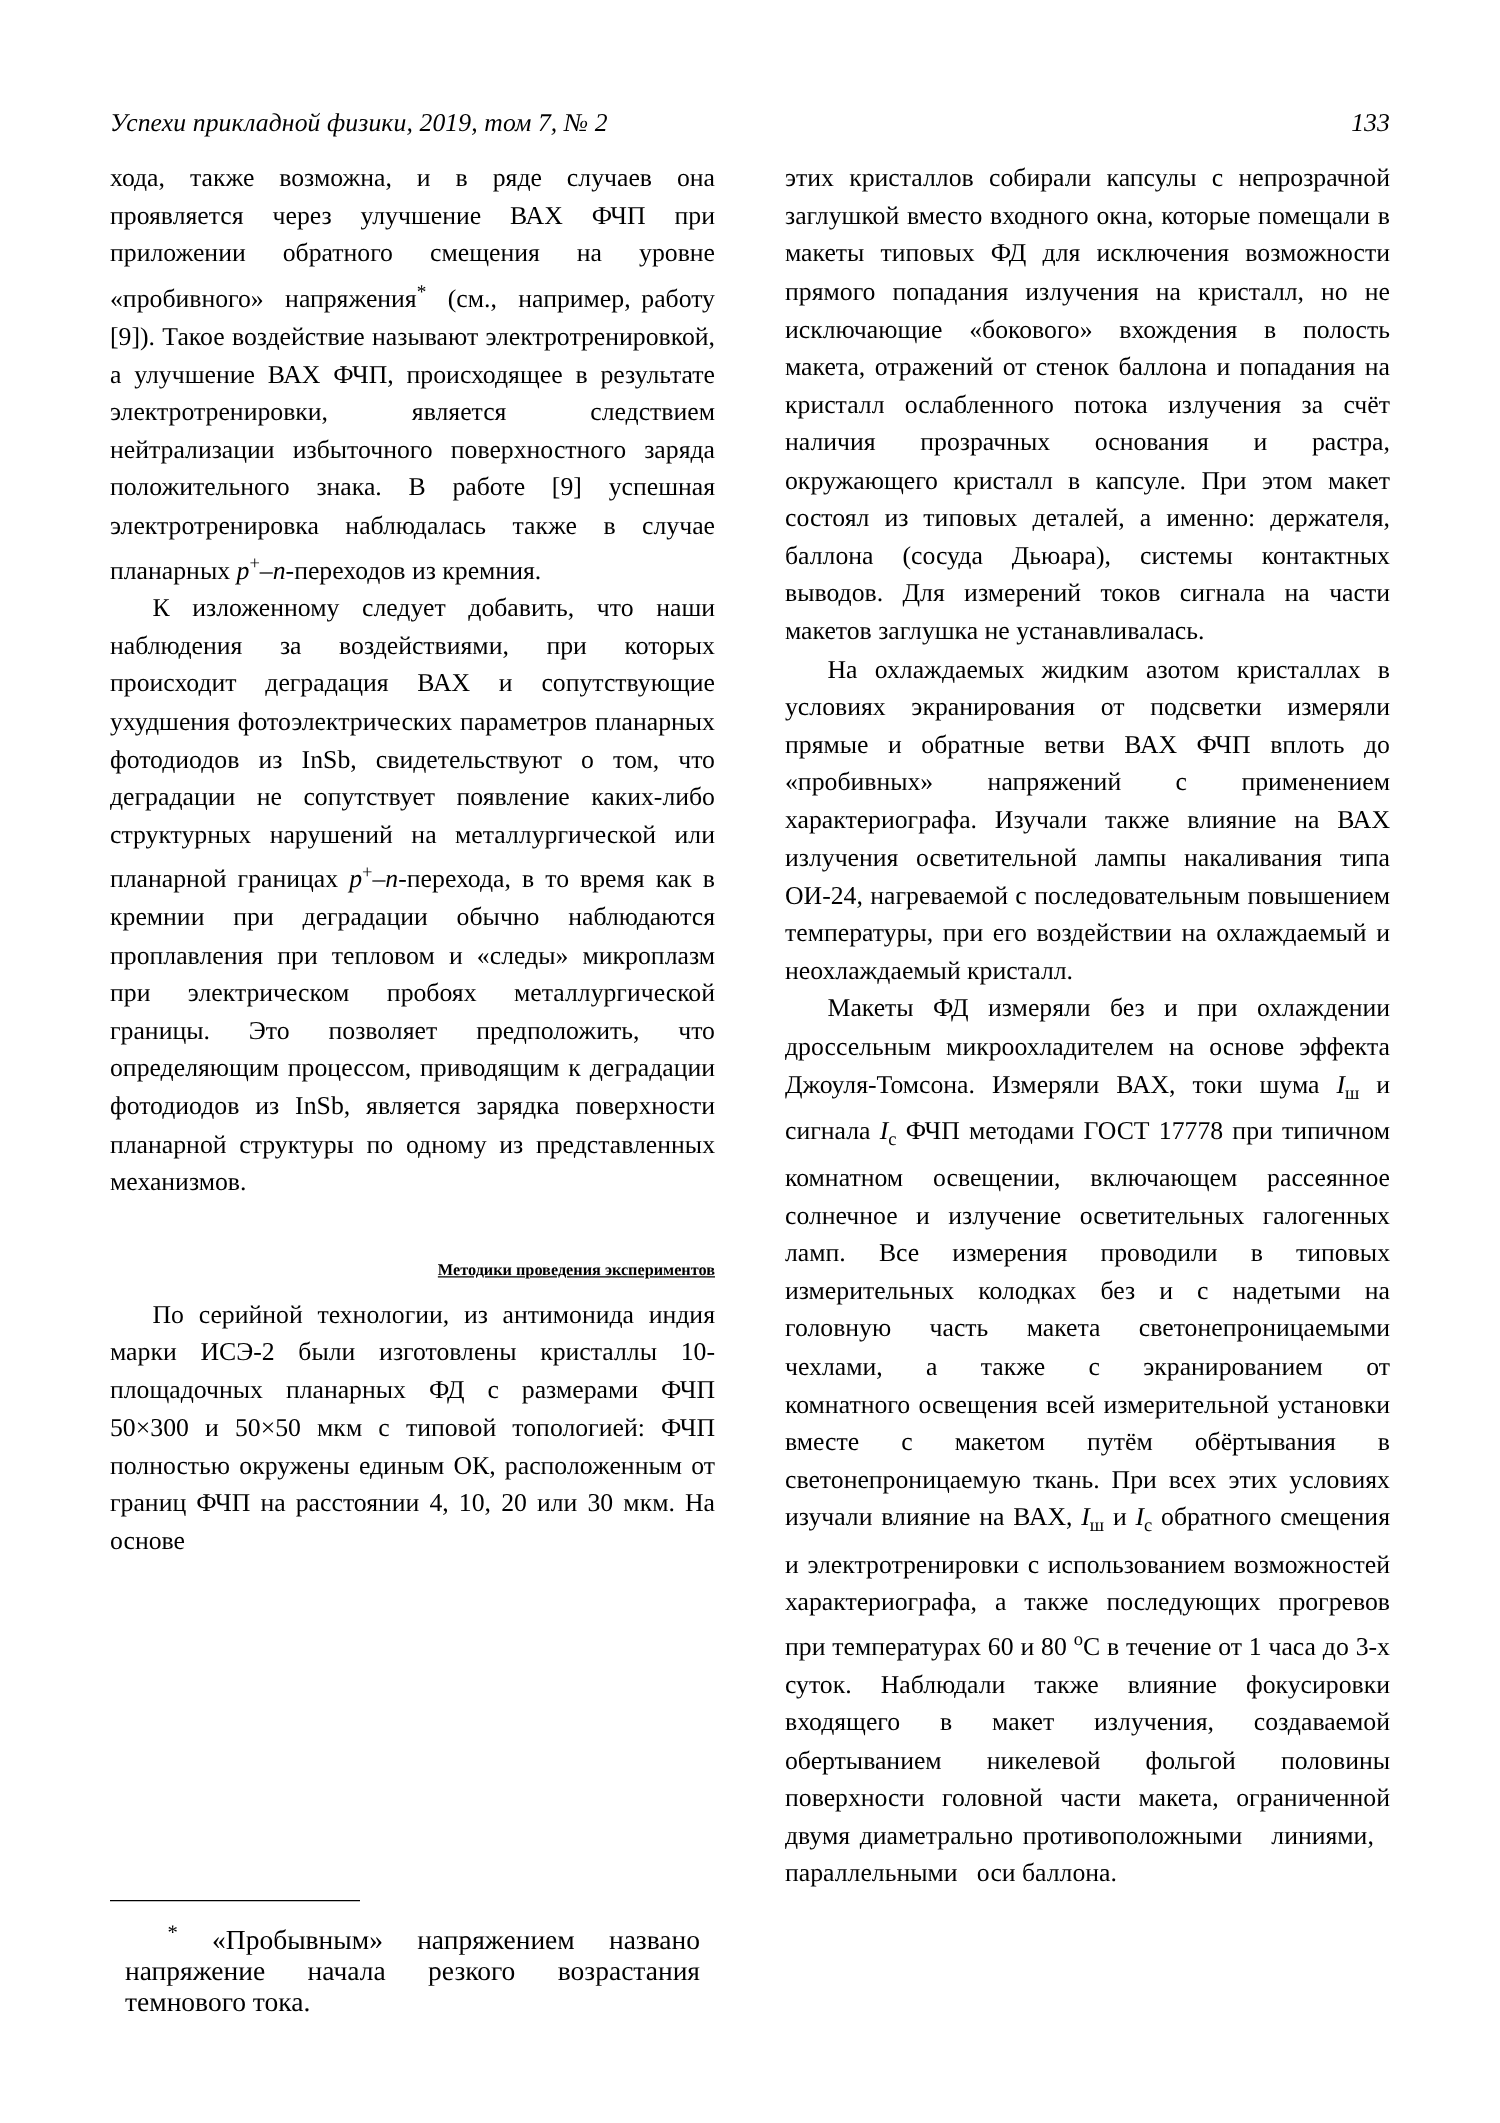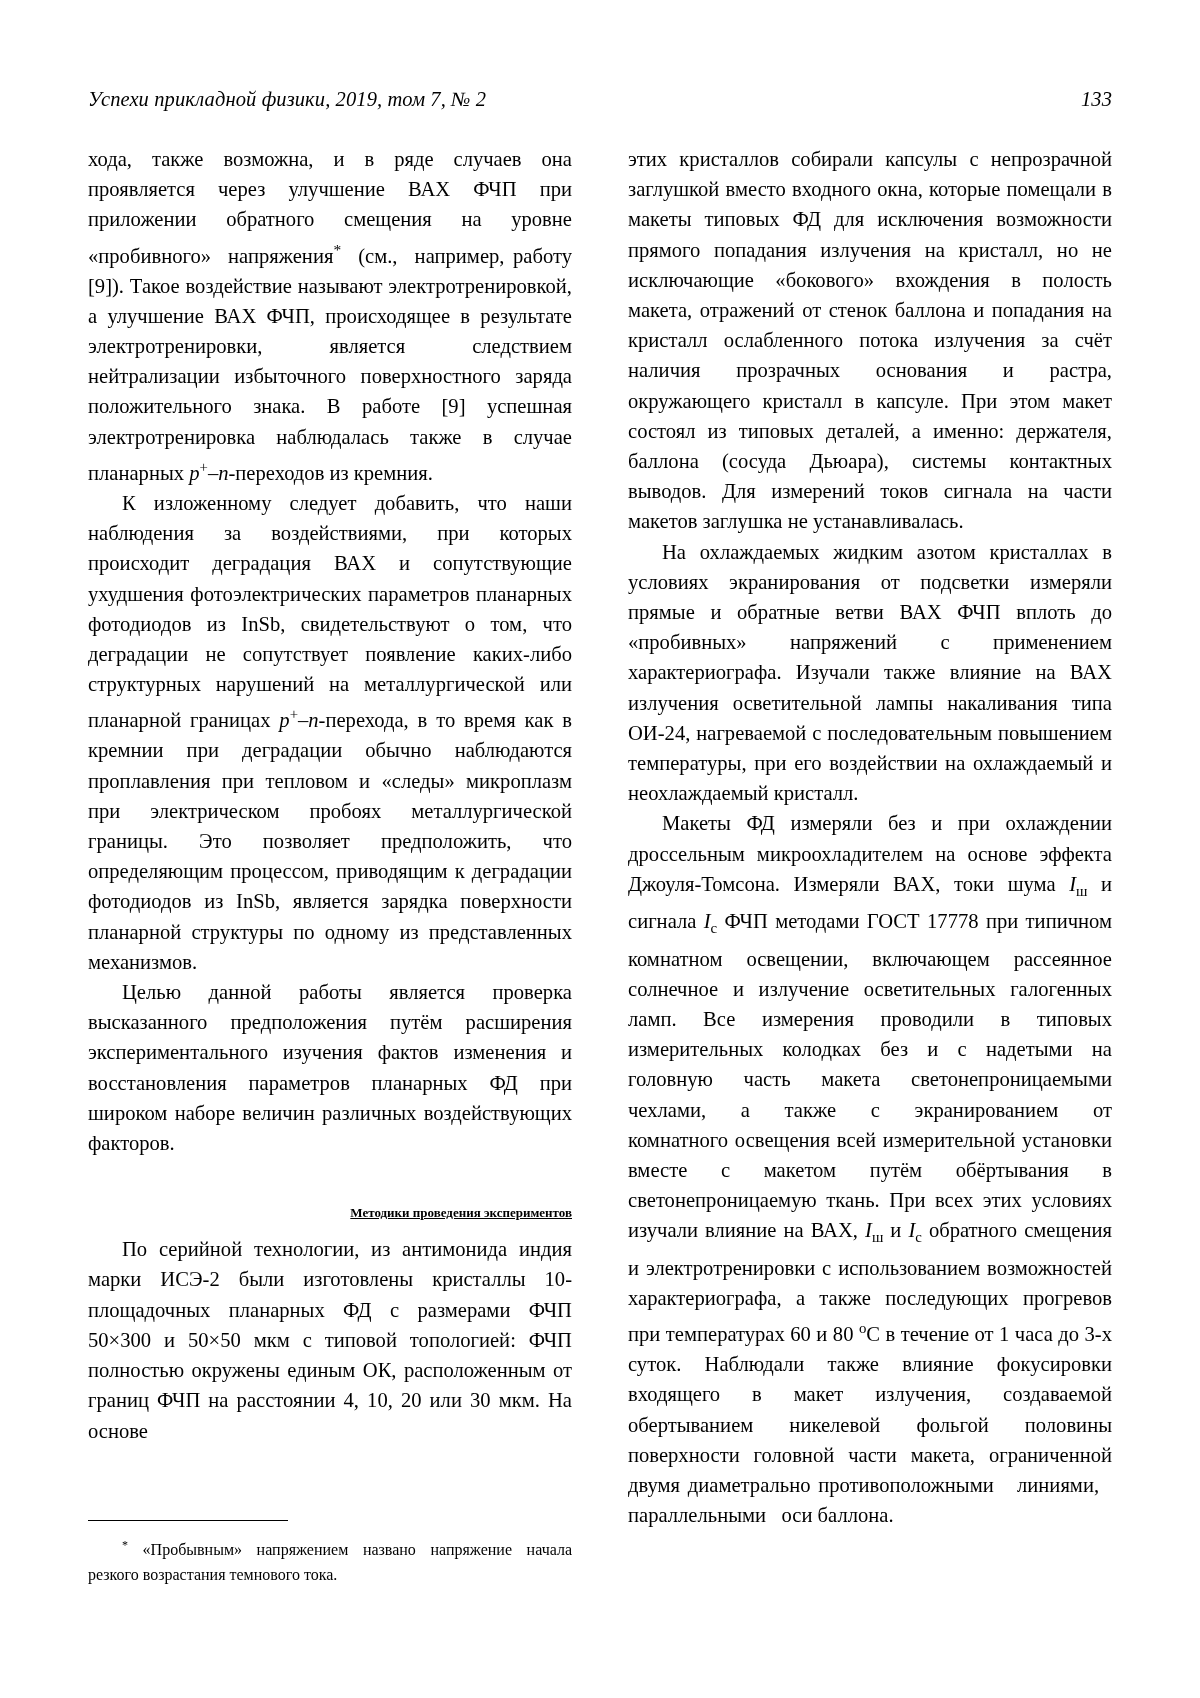--- a/index.html
+++ b/index.html
@@ -45,7 +45,6 @@
     width: 1024px;
     display: flex;
     gap: 56px;
-    margin-top: 16px;
   }
   .col {
     width: 484px;

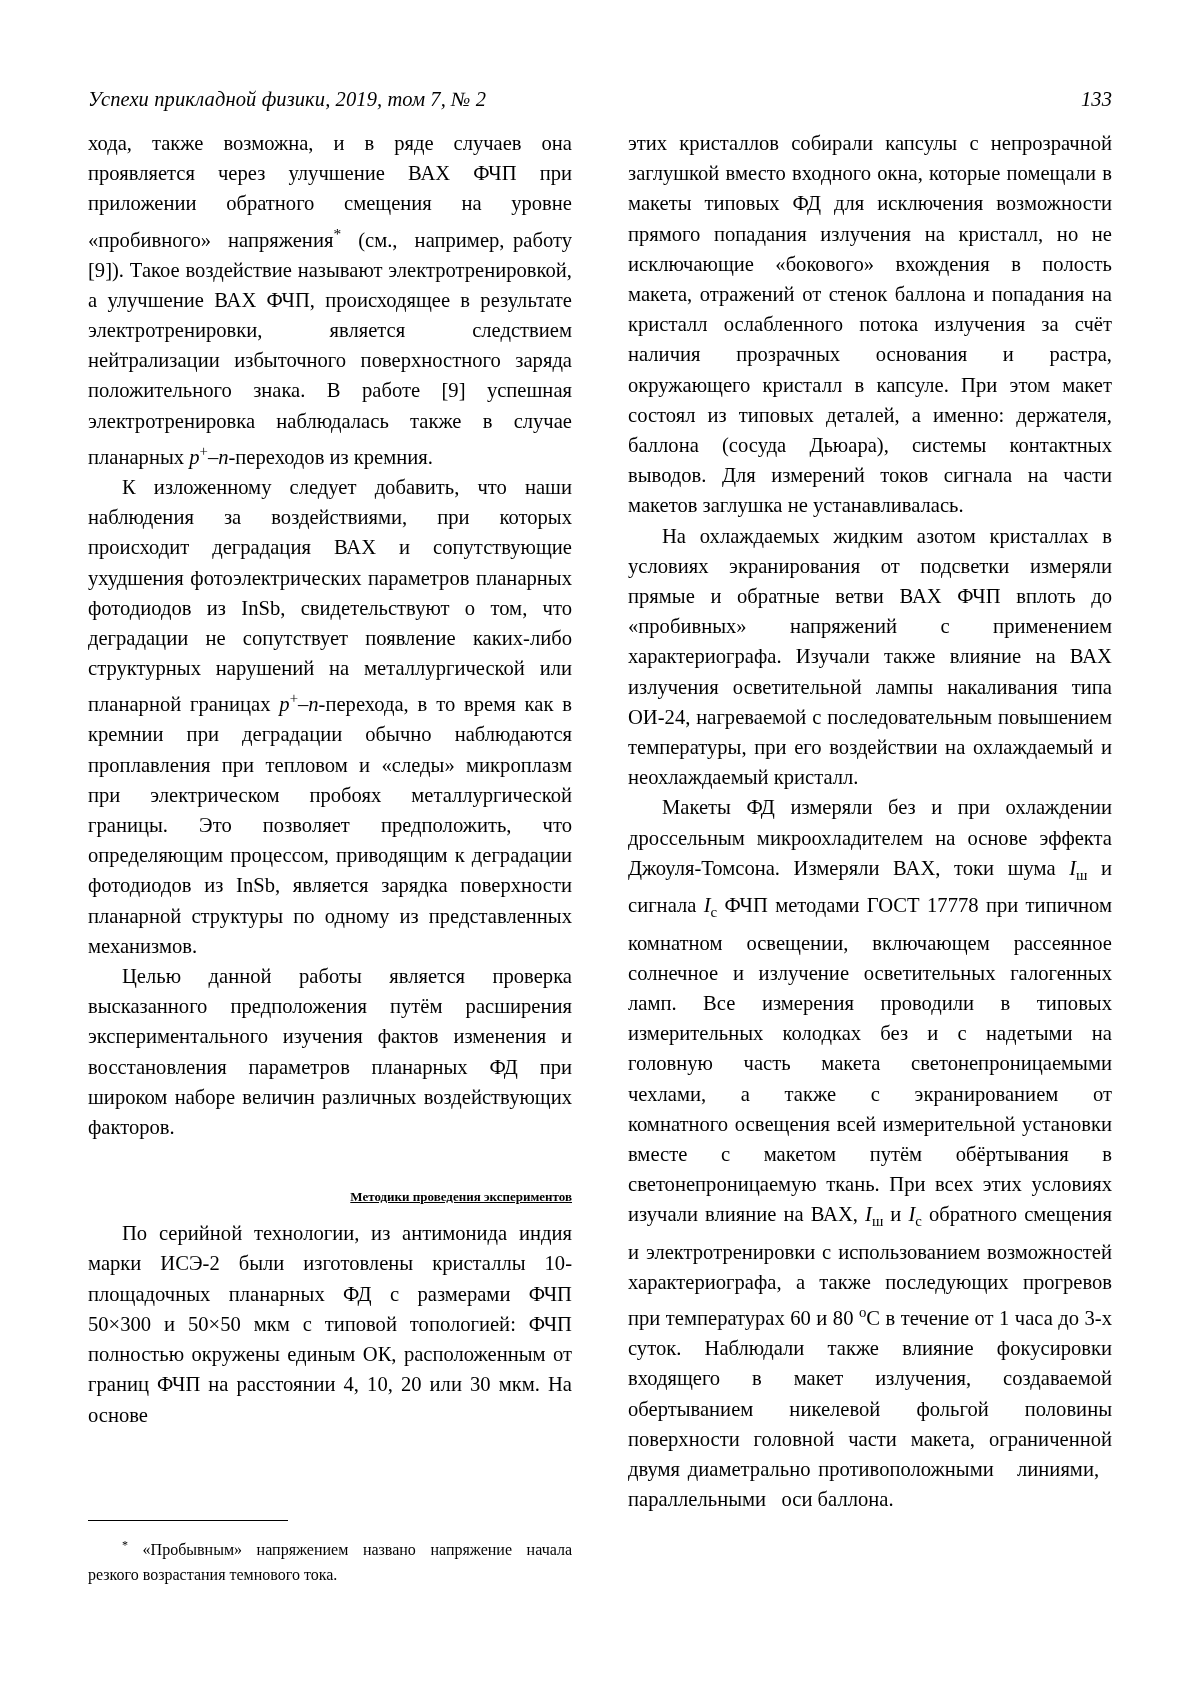--- a/index.html
+++ b/index.html
@@ -115,7 +115,6 @@
 
       <p class="body indent">К изложенному следует добавить, что наши наблюдения за воздействиями, при которых происходит деградация ВАХ и сопутствующие ухудшения фотоэлектрических параметров планарных фотодиодов из InSb, свидетельствуют о том, что деградации не сопутствует появление каких-либо структурных нарушений на металлургической или планарной границах <i class="var">p</i><span class="supn">+</span>–<i class="var">n</i>-перехода, в то время как в кремнии при деградации обычно наблюдаются проплавления при тепловом и «следы» микроплазм при электрическом пробоях металлургической границы. Это позволяет предположить, что определяющим процессом, приводящим к деградации фотодиодов из InSb, является зарядка поверхности планарной структуры по одному из представленных механизмов.</p>
 
-      <p class="body indent">Целью данной работы является проверка высказанного предположения путём расширения экспериментального изучения фактов изменения и восстановления параметров планарных ФД при широком наборе величин различных воздействующих факторов.</p>
 
       <div class="section-title">
         <span>Методики проведения экспериментов</span>

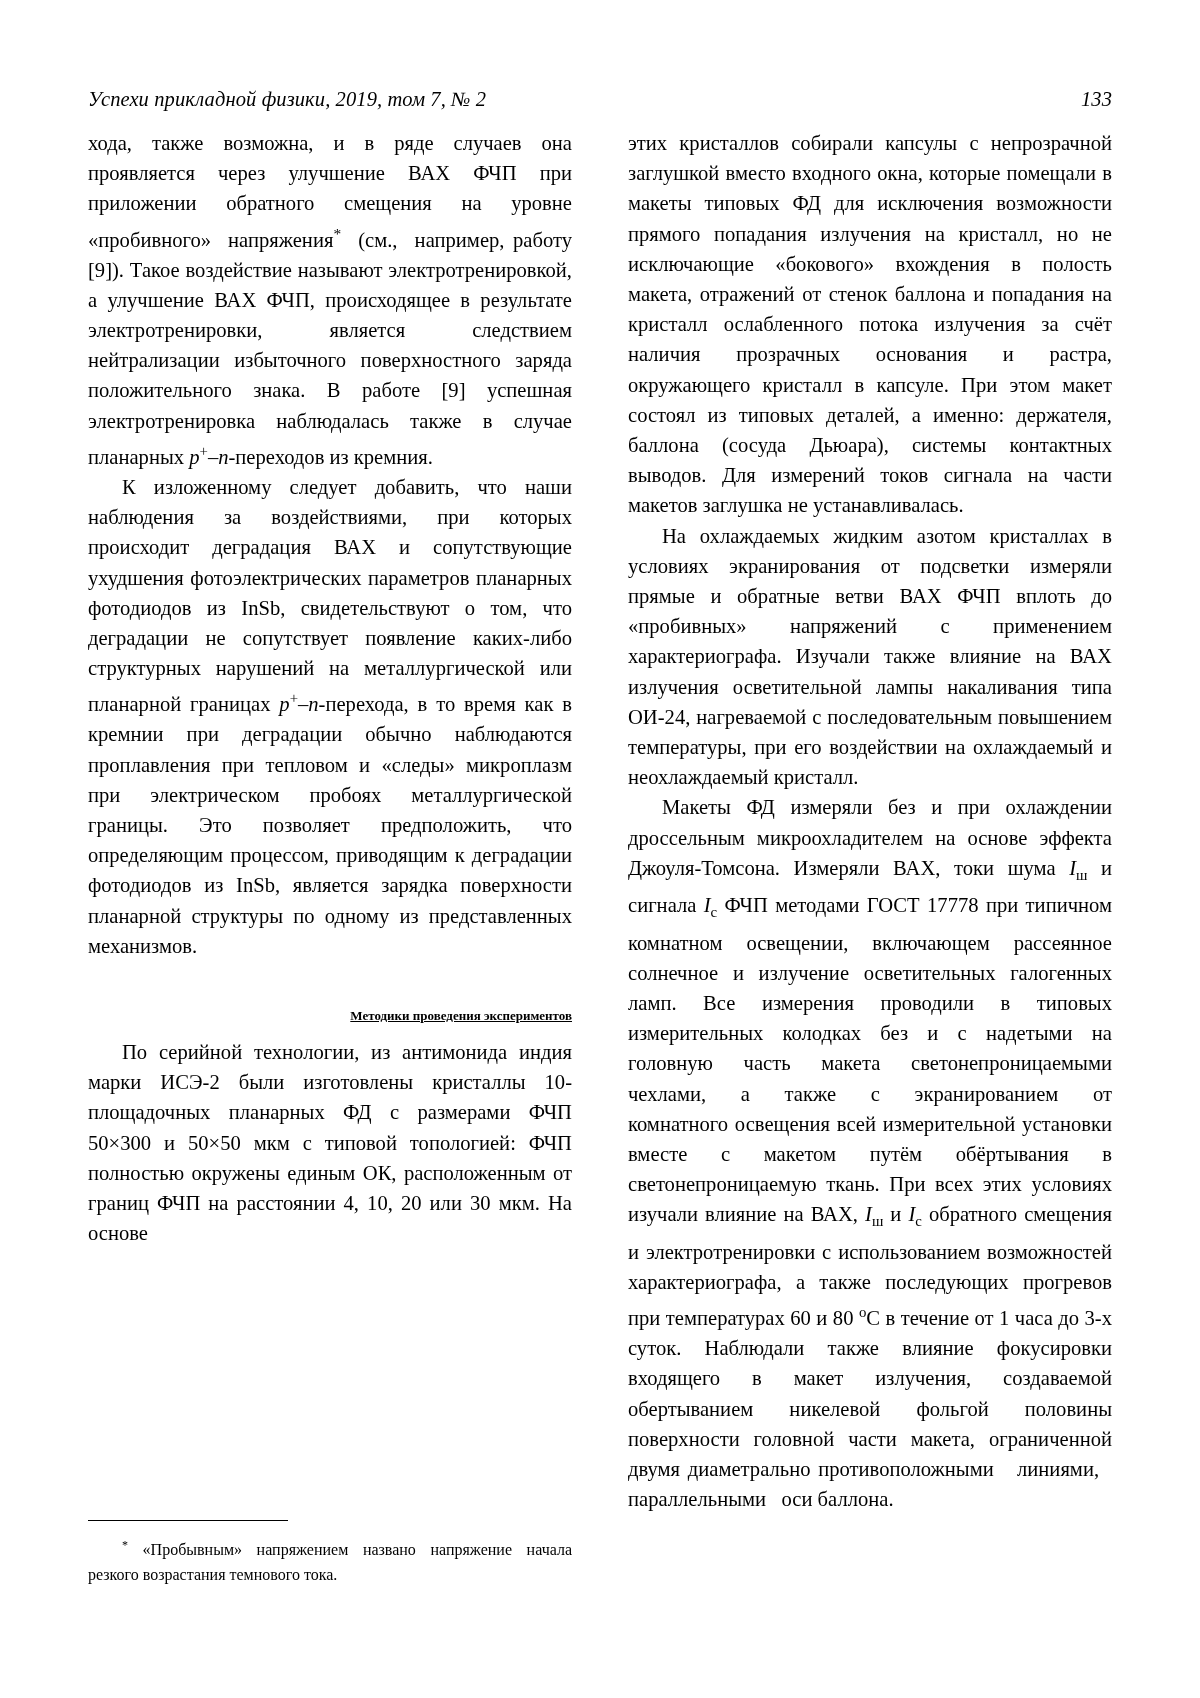--- a/index.html
+++ b/index.html
@@ -82,8 +82,8 @@
     margin-bottom: 12px;
   }
   .footnote {
-    margin: 0;
-    font-size: 16px;
+    margin: 12px;
+    font-size: 22px;
     line-height: 25px;
     text-align: justify;
     text-indent: 34px;

